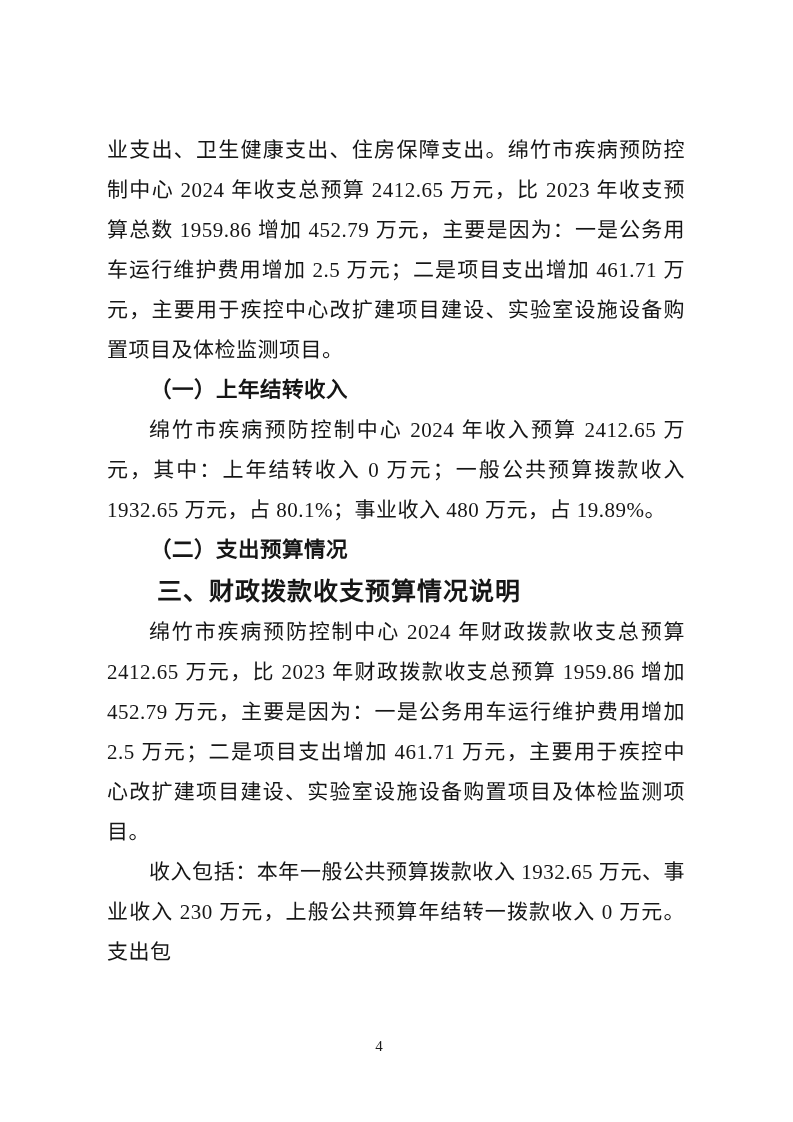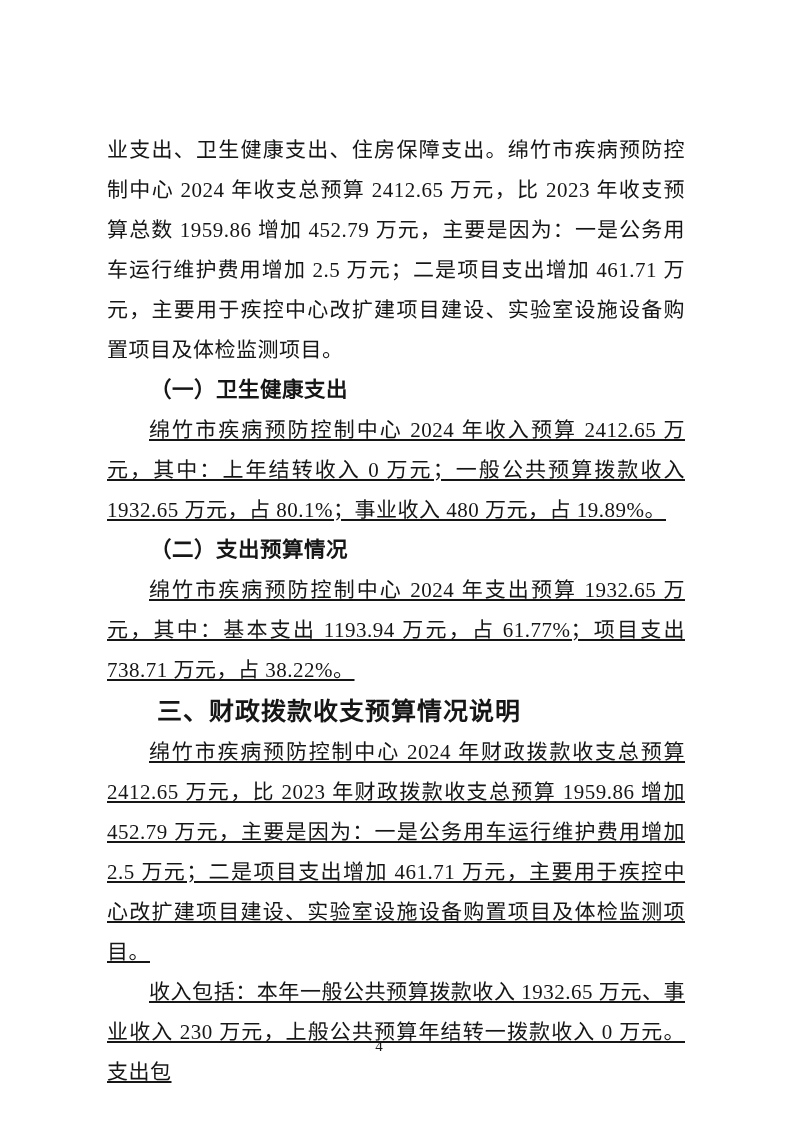--- a/index.html
+++ b/index.html
@@ -71,7 +71,7 @@
 <div class="page">
   <div class="content">
     <p>业支出、卫生健康支出、住房保障支出。绵竹市疾病预防控制中心 2024 年收支总预算 2412.65 万元，比 2023 年收支预算总数 1959.86 增加 452.79 万元，主要是因为：一是公务用车运行维护费用增加 2.5 万元；二是项目支出增加 461.71 万元，主要用于疾控中心改扩建项目建设、实验室设施设备购置项目及体检监测项目。</p>
-    <p class="heading-kai">（一）卫生健康支出</p>
+    <p class="heading-kai">（一）上年结转收入</p>
     <p class="para-indent">绵竹市疾病预防控制中心 2024 年收入预算 2412.65 万元，其中：上年结转收入 0 万元；一般公共预算拨款收入 1932.65 万元，占 80.1%；事业收入 480 万元，占 19.89%。</p>
     <p class="heading-kai">（二）支出预算情况</p>
     <p class="para-indent">绵竹市疾病预防控制中心 2024 年支出预算 1932.65 万元，其中：基本支出 1193.94 万元，占 61.77%；项目支出 738.71 万元，占 38.22%。</p>

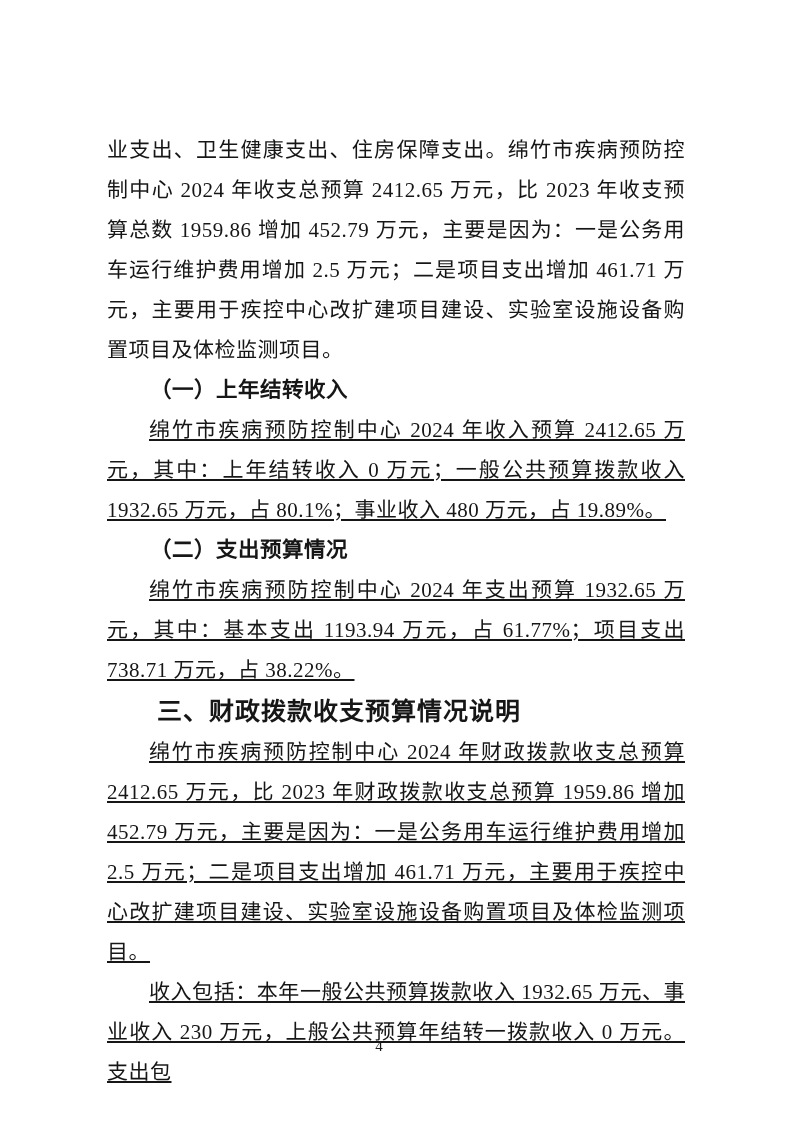--- a/index.html
+++ b/index.html
@@ -33,7 +33,6 @@
   }
   .para-indent {
     text-indent: 2em;
-    text-decoration: underline;
   }
   .heading-kai {
     margin: 0;

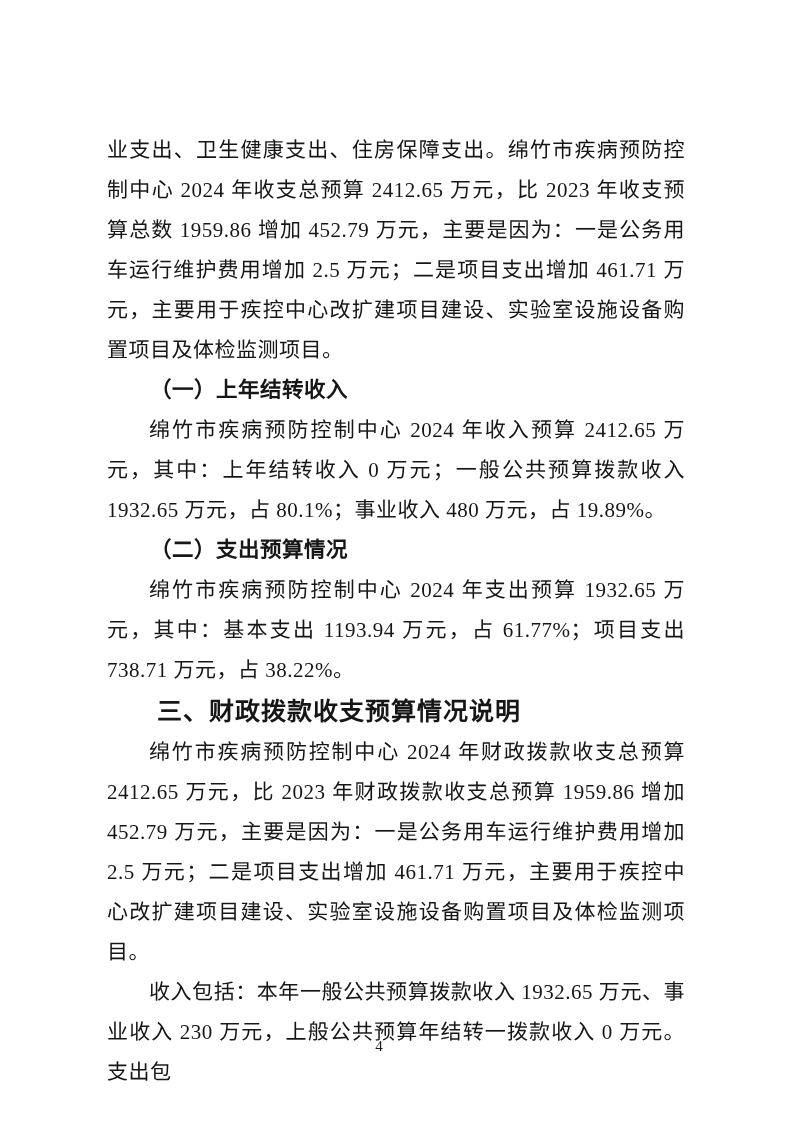--- a/index.html
+++ b/index.html
@@ -73,7 +73,6 @@
     <p class="heading-kai">（一）上年结转收入</p>
     <p class="para-indent">绵竹市疾病预防控制中心 2024 年收入预算 2412.65 万元，其中：上年结转收入 0 万元；一般公共预算拨款收入 1932.65 万元，占 80.1%；事业收入 480 万元，占 19.89%。</p>
     <p class="heading-kai">（二）支出预算情况</p>
-    <p class="para-indent">绵竹市疾病预防控制中心 2024 年支出预算 1932.65 万元，其中：基本支出 1193.94 万元，占 61.77%；项目支出 738.71 万元，占 38.22%。</p>
     <p class="heading-hei">三、财政拨款收支预算情况说明</p>
     <p class="para-indent">绵竹市疾病预防控制中心 2024 年财政拨款收支总预算 2412.65 万元，比 2023 年财政拨款收支总预算 1959.86 增加 452.79 万元，主要是因为：一是公务用车运行维护费用增加 2.5 万元；二是项目支出增加 461.71 万元，主要用于疾控中心改扩建项目建设、实验室设施设备购置项目及体检监测项目。</p>
     <p class="para-indent">收入包括：本年一般公共预算拨款收入 1932.65 万元、事业收入 230 万元，上般公共预算年结转一拨款收入 0 万元。支出包</p>

